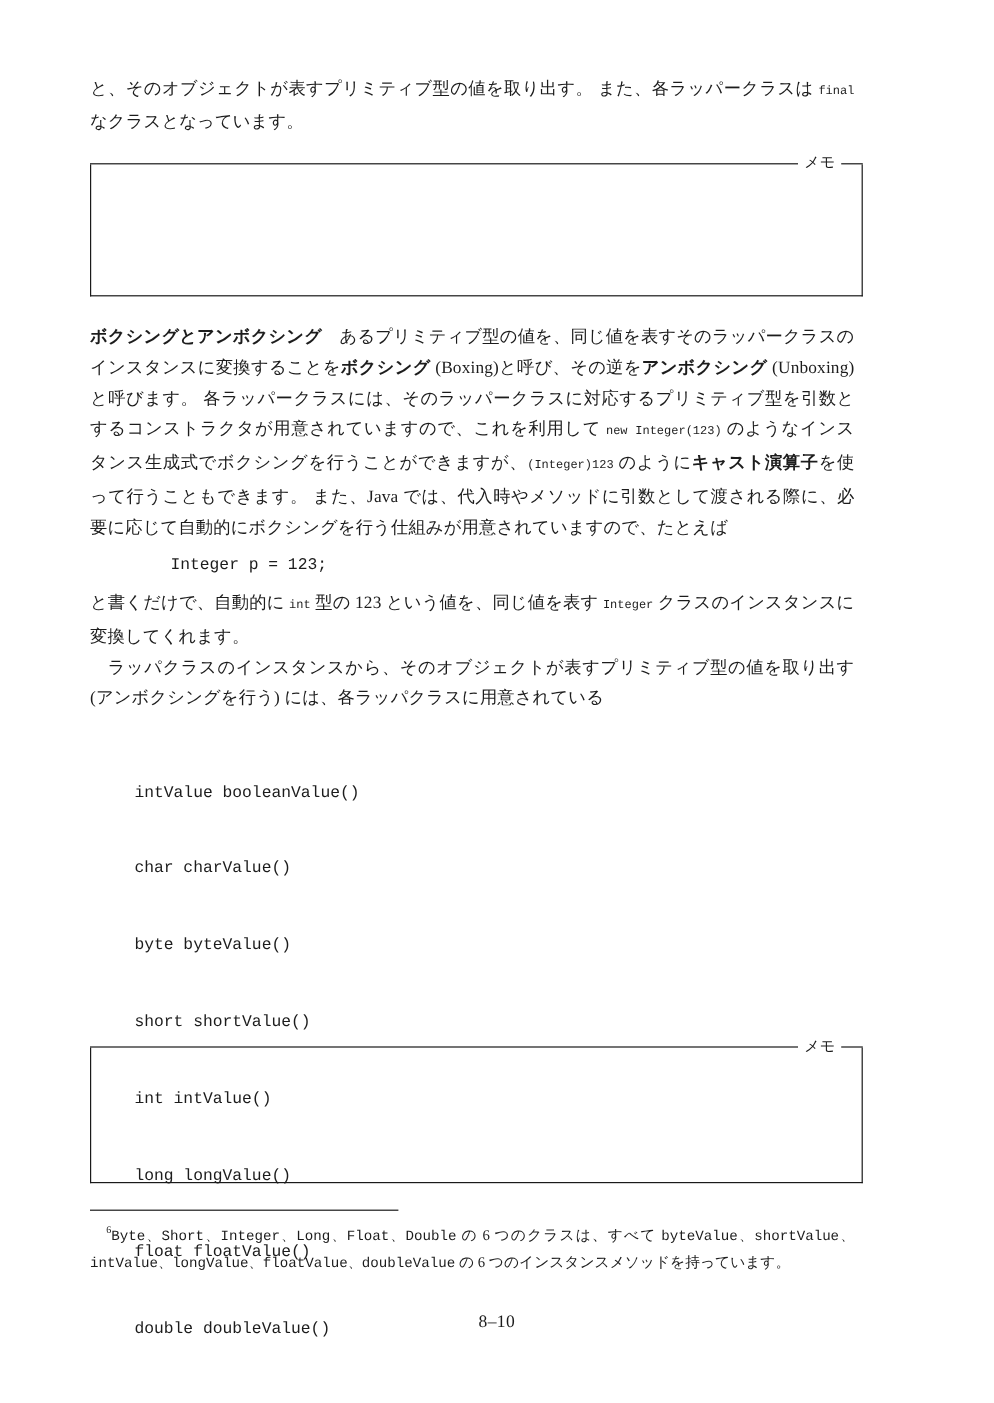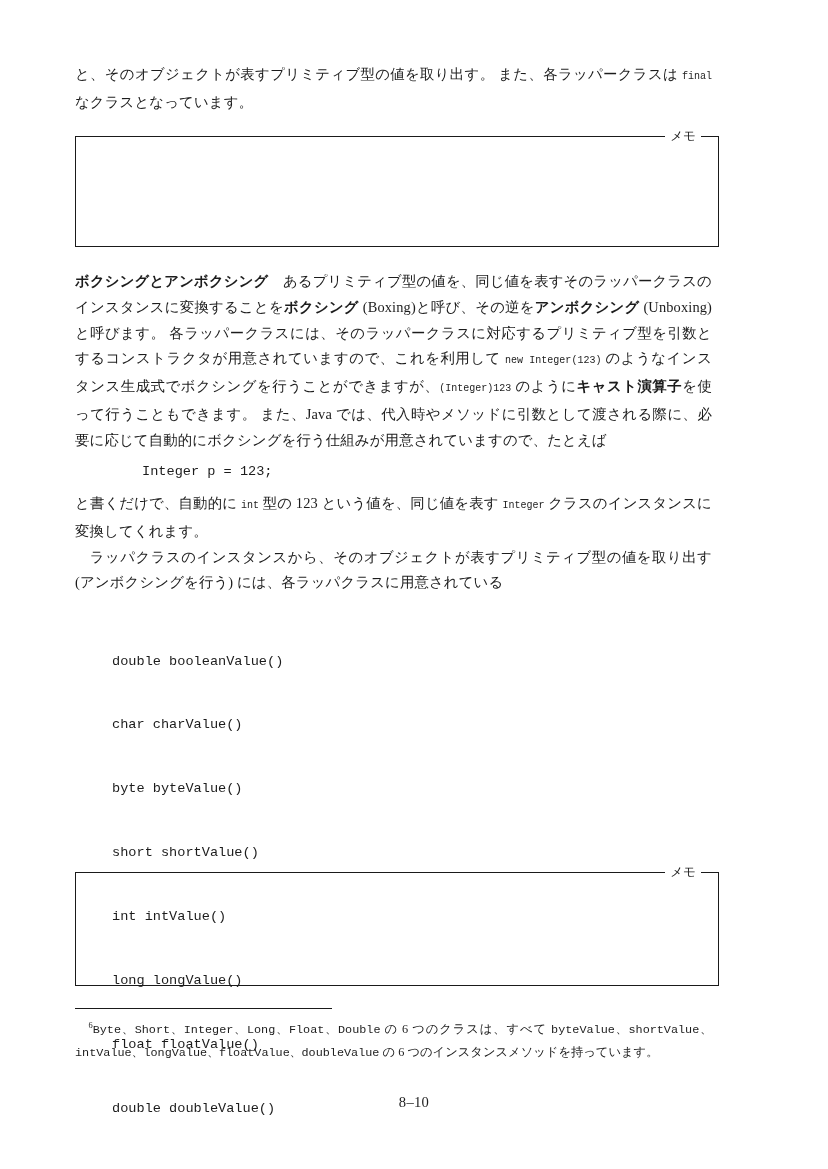--- a/index.html
+++ b/index.html
@@ -188,7 +188,7 @@
   </div>
 
   <div class="code-block" style="left:112px; top:608px;">
-    <div>double booleanValue()</div>
+    <div>intValue booleanValue()</div>
     <div>char charValue()</div>
     <div>byte byteValue()</div>
     <div>short shortValue()</div>

